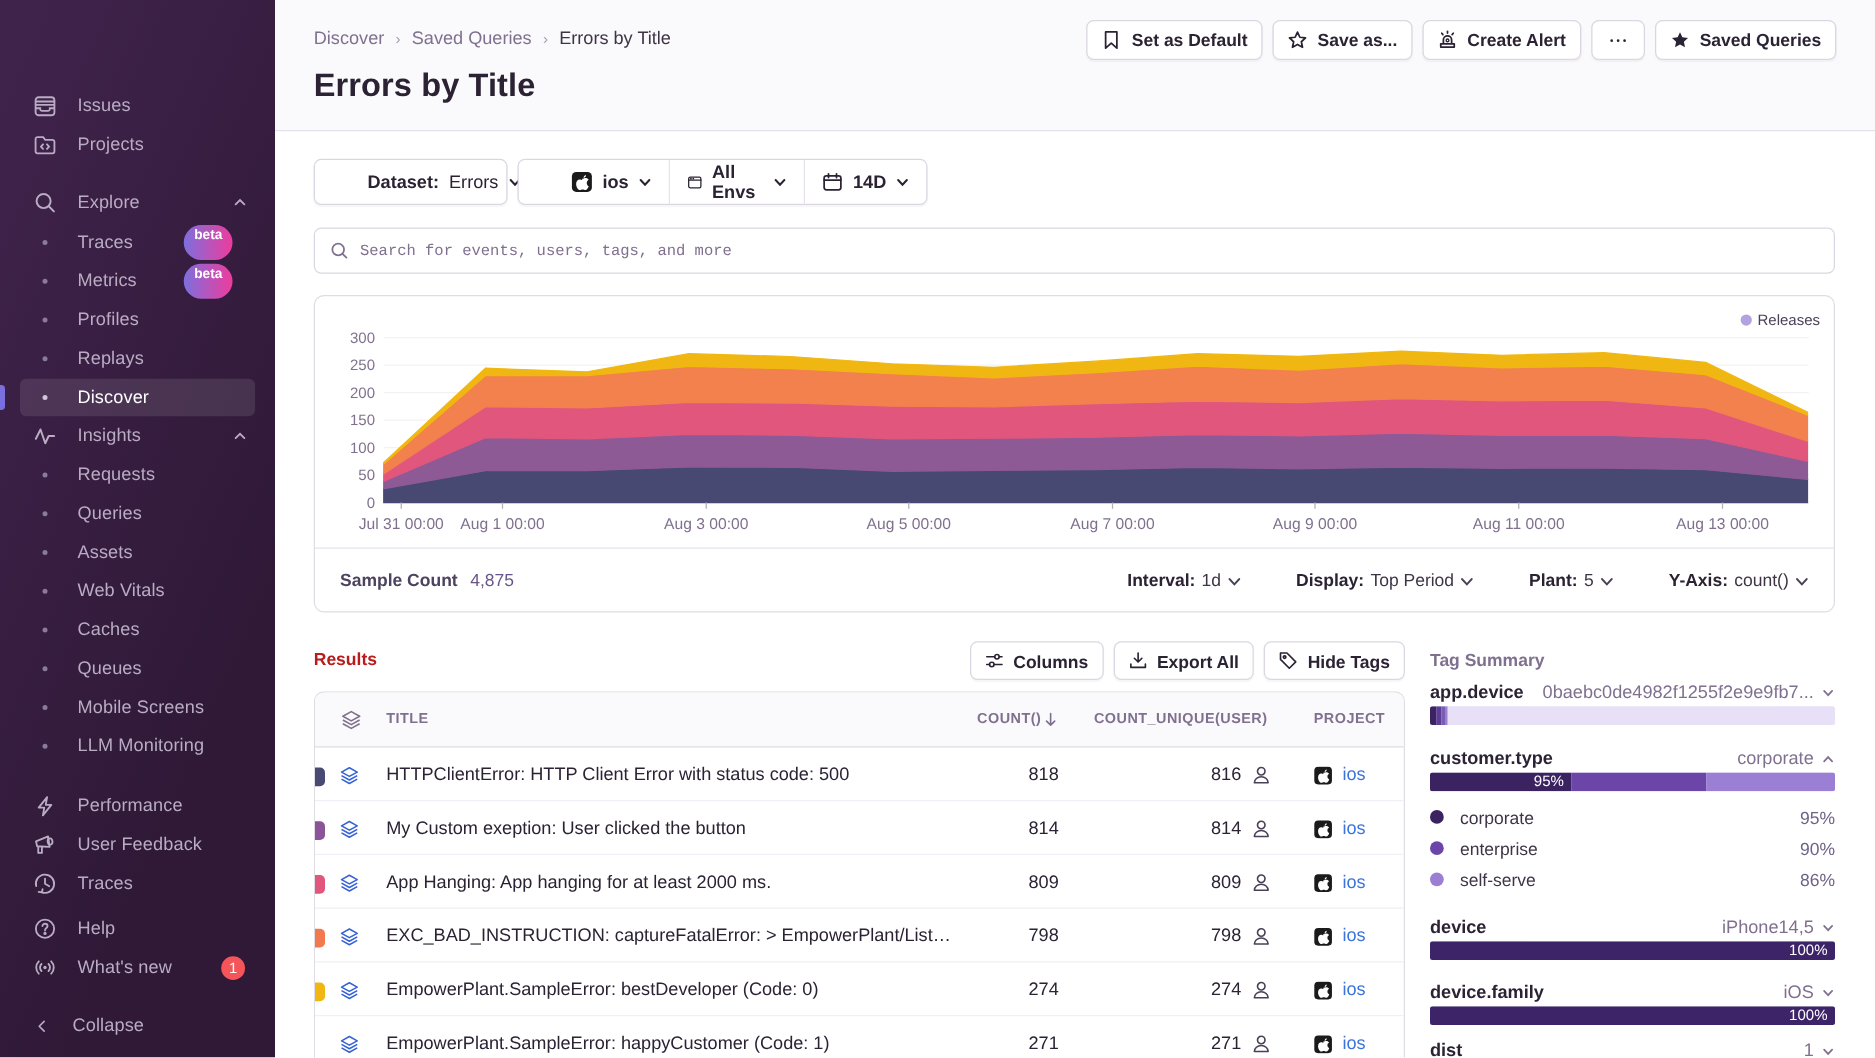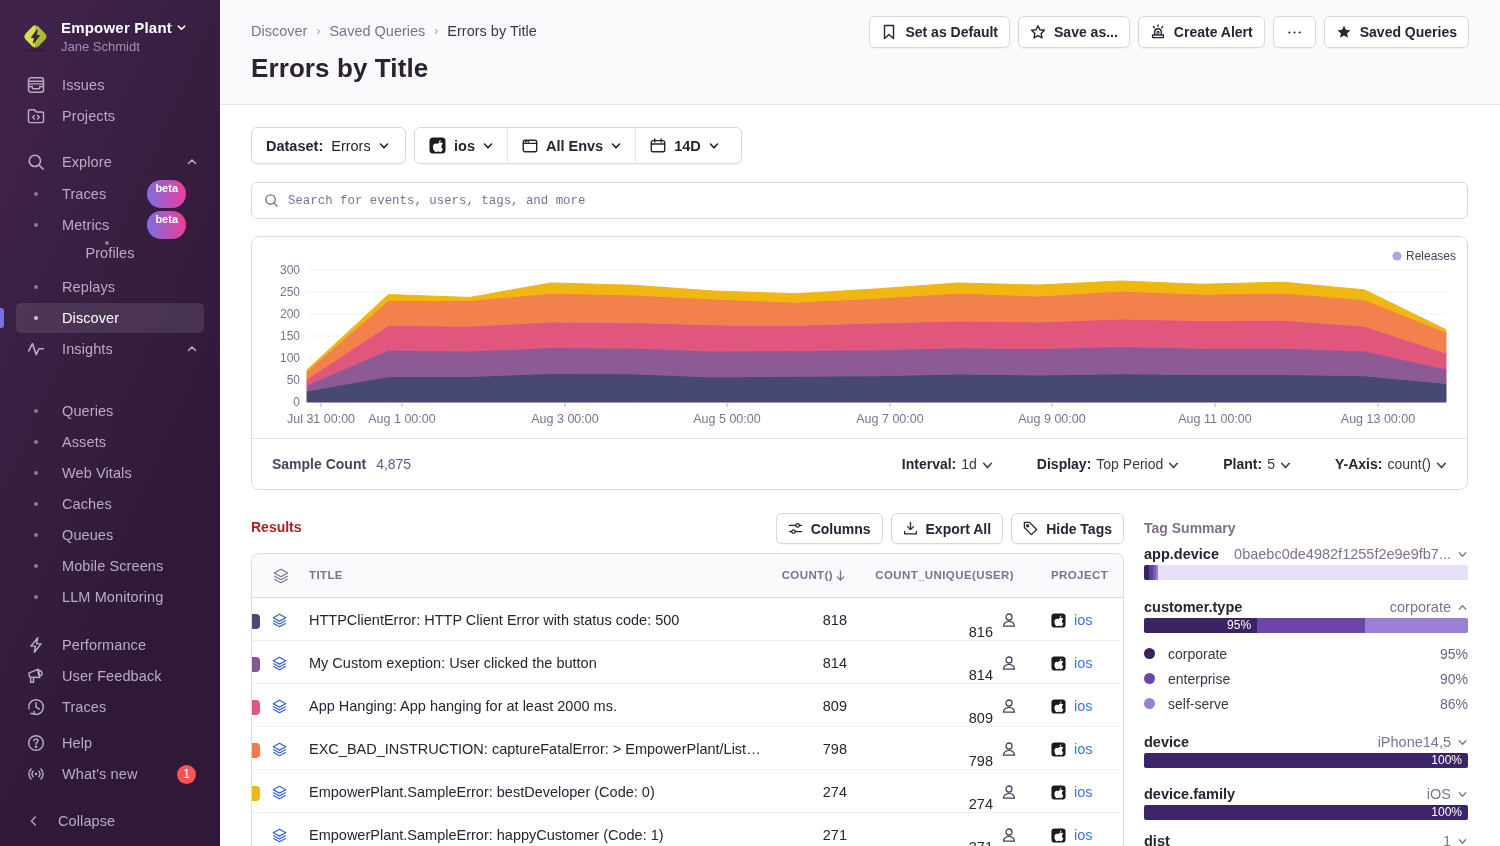--- a/index.html
+++ b/index.html
@@ -85,28 +85,6 @@
 <body>
 <div id="page">
   <div id="sidebar">
-    <div class="org">
-      <svg class="logo" viewBox="0 0 32 32">
-          <defs>
-            <clipPath id="dm">
-              <rect x="6.7" y="6.7" width="18.6" height="18.6" rx="4.5" transform="rotate(45 16 16)"></rect>
-            </clipPath>
-          </defs>
-          <ellipse cx="16" cy="30.4" rx="11" ry="2.5" fill="rgba(20,8,25,0.18)"></ellipse>
-          <g clip-path="url(#dm)">
-            <rect x="0" y="0" width="16" height="32" fill="#d5e14a"></rect>
-            <rect x="16" y="0" width="16" height="32" fill="#a9ba39"></rect>
-            <path d="M16 0 V13 C16 16 12.8 17.5 12.8 20.5 C12.8 23.5 16 32 16 32 L10 32 L2 16 L10 0 Z" fill="#d5e14a"></path>
-          </g>
-          <path d="M17.6 9.3 L12 17 H15.1 L13.9 22.7 L19.8 15 H16.4 Z" fill="#3b2147" stroke="#3b2147" stroke-width="1.2" stroke-linejoin="round"></path>
-        </svg>
-      <div>
-        <div class="orgname">Empower Plant <svg style="width:11px;height:11px;" viewBox="0 0 12 12" fill="none" stroke="#fff" stroke-width="1.6" stroke-linecap="round">
-              <path d="M2.5 4.5 L6 8 L9.5 4.5"></path>
-            </svg></div>
-        <div class="orgsub">Jane Schmidt</div>
-      </div>
-    </div>
     <div class="sitem" style="top:70px;">
         <svg class="ic" viewBox="0 0 16 16" fill="none" stroke="currentColor" stroke-width="1.3">
           <rect x="1.3" y="1.6" width="13.4" height="12.8" rx="2.2"></rect>

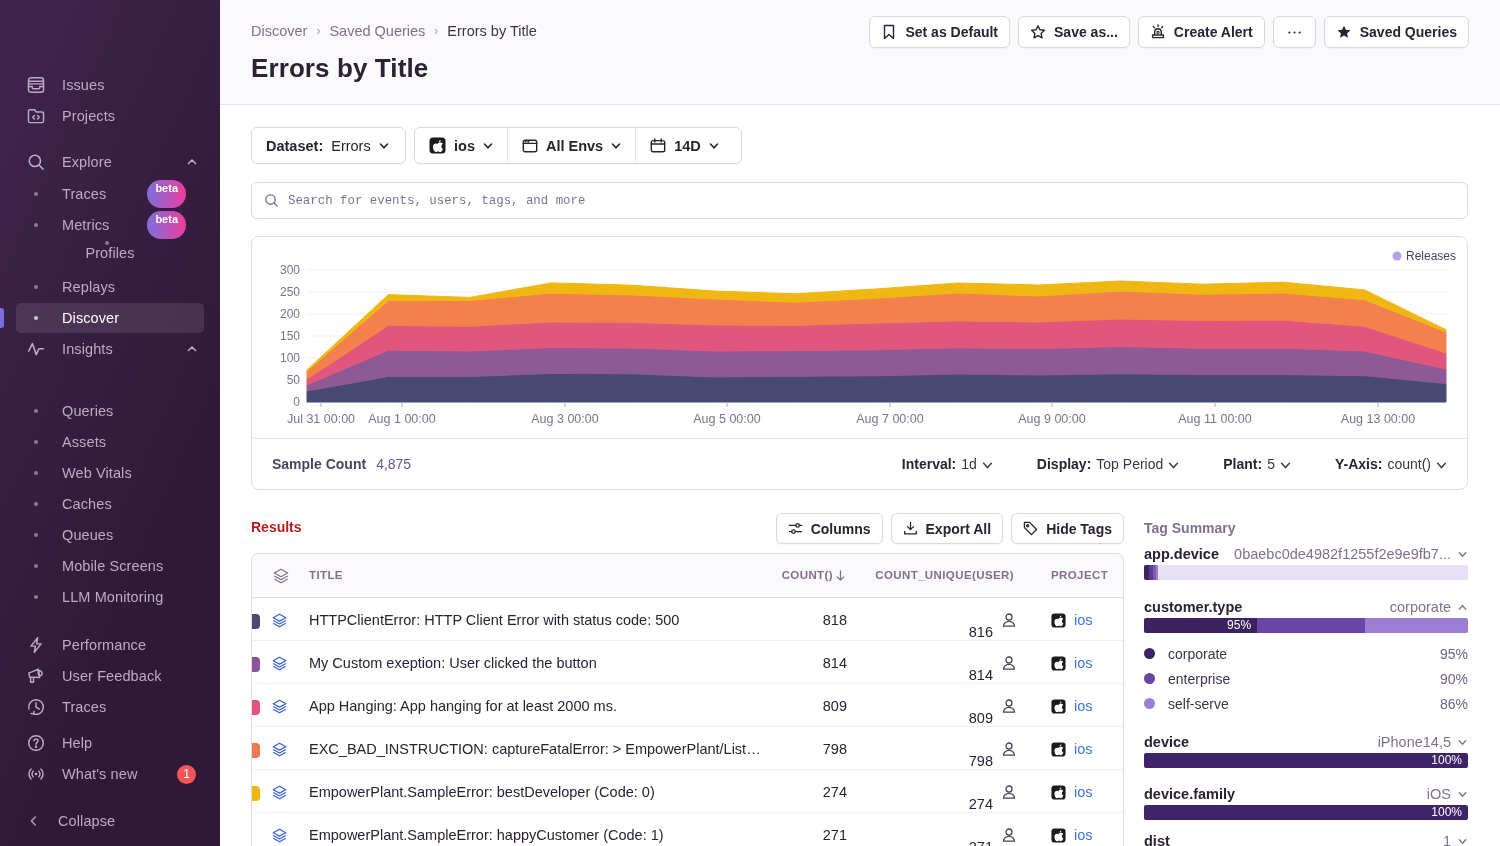--- a/index.html
+++ b/index.html
@@ -35,7 +35,7 @@
 
 #content { position:absolute; left:220px; top:106px; width:1280px; height:740px; background:#fff; }
 .fbtn { position:absolute; height:37px; background:#fff; border:1px solid #dcd6e2; border-radius:6px; display:flex; align-items:center;
-  font-size:14.5px; color:#2b2233; box-shadow:0 1px 1px rgba(43,34,51,0.04);}
+  font-size:14.5px; color:#2b2233; box-shadow:0 1px 1px rgba(43,34,51,0.04);padding-left:28px;}
 .seg { display:flex; align-items:center; height:100%; padding:0 14px; gap:8px; font-weight:700; }
 .seg + .seg { border-left:1px solid #e7e1ec; }
 .chevd { width:10px; height:10px; flex:none; }

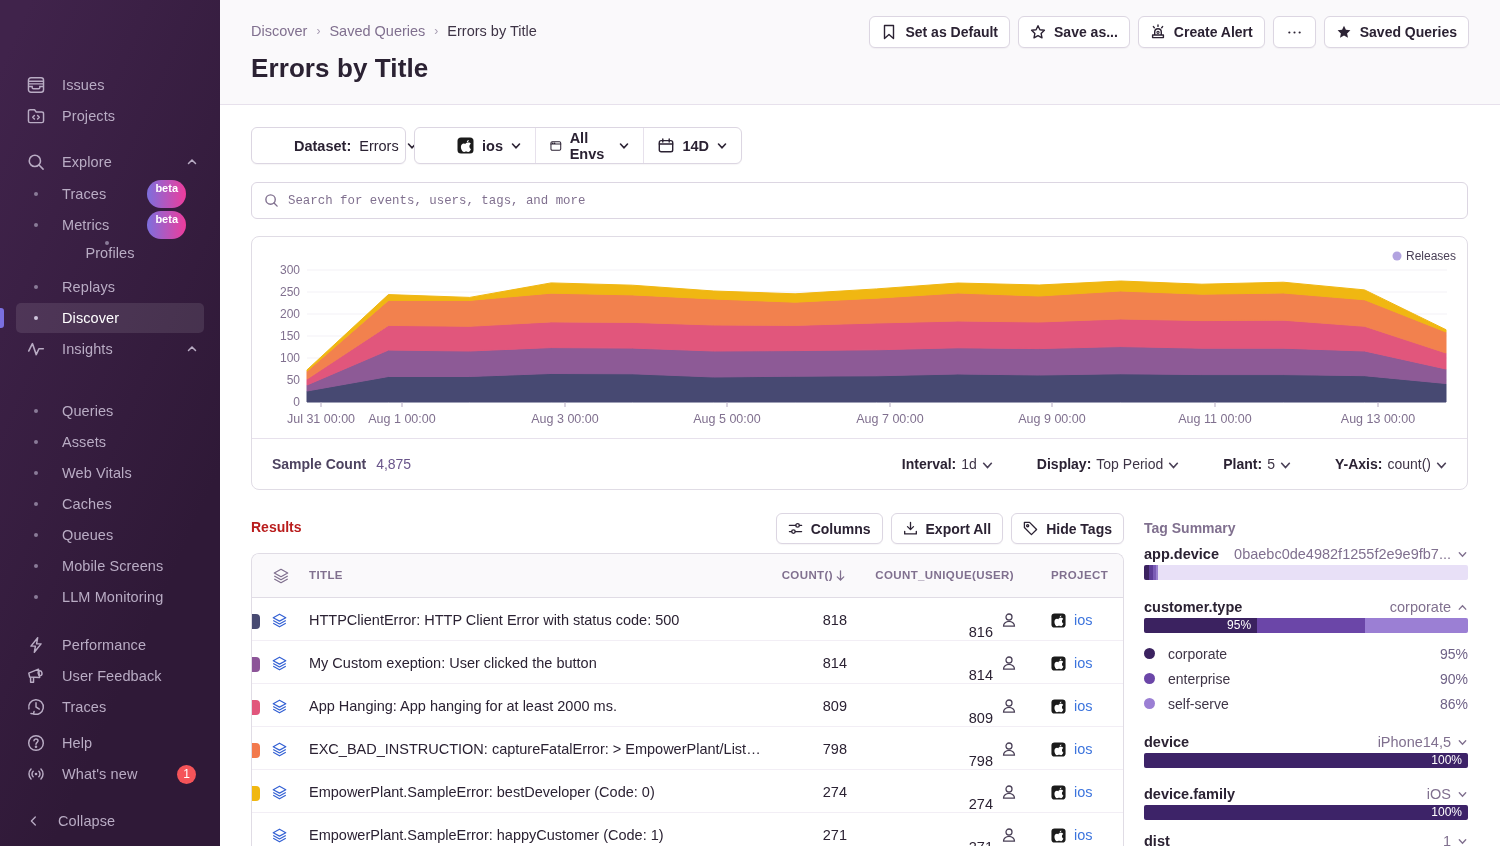--- a/index.html
+++ b/index.html
@@ -121,7 +121,7 @@
         <span class="lbl">Metrics</span>
         <span class="beta">beta</span>
       </div>
-    <div class="sitem" style="top:241px;flex-direction:column;">
+    <div class="sitem" style="top:241px;">
         <span class="dot"></span>
         <span class="lbl">Profiles</span>
       </div>

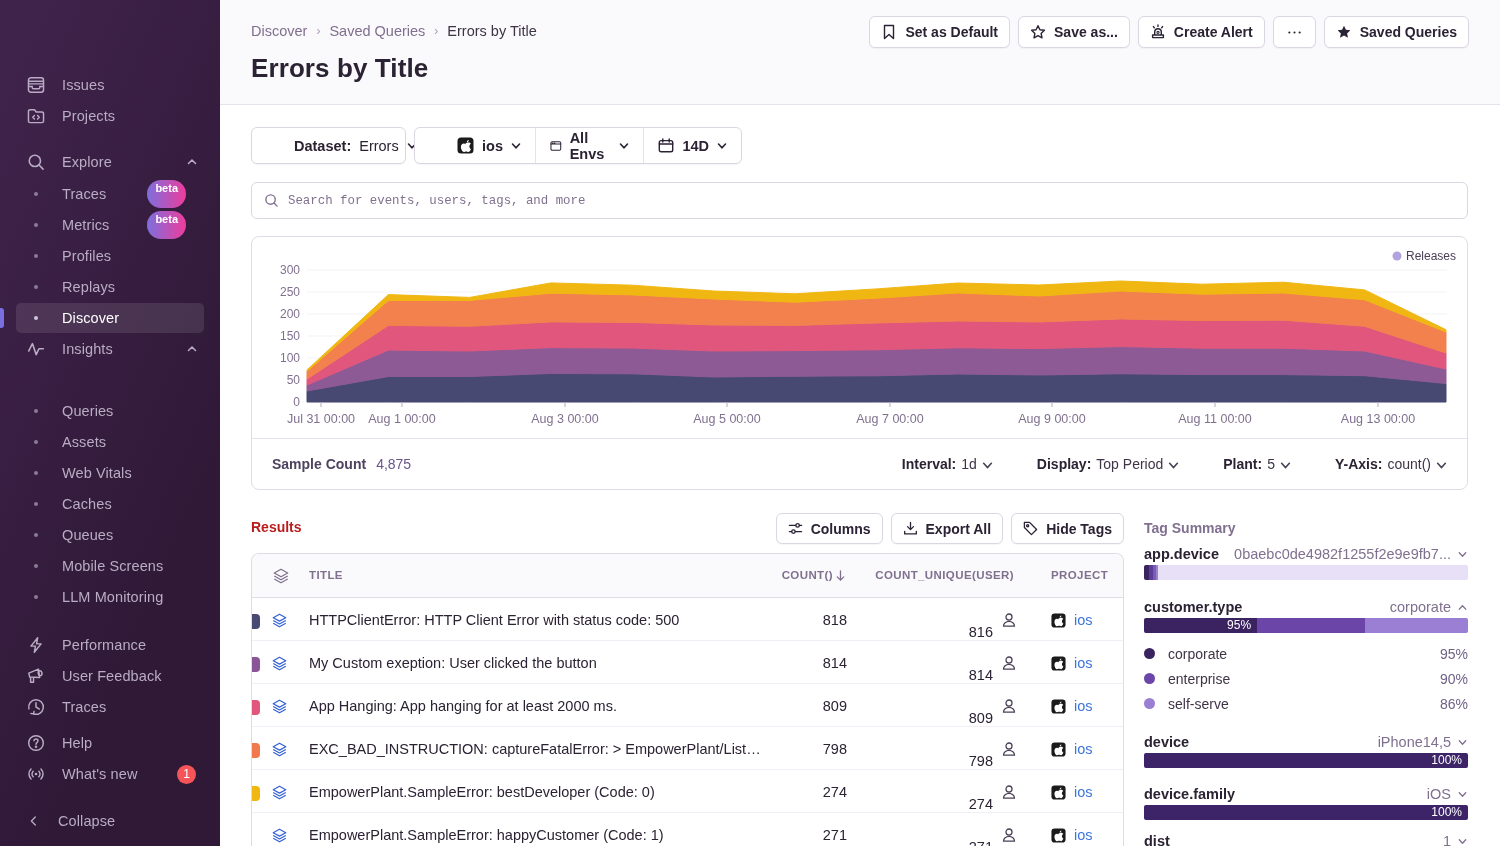--- a/index.html
+++ b/index.html
@@ -142,6 +142,10 @@
         <svg class="chev" viewBox="0 0 12 12" fill="none" stroke="currentColor" stroke-width="1.5" stroke-linecap="round">
           <path d="M2.5 7.5 L6 4 L9.5 7.5"></path>
         </svg>
+      </div>
+    <div class="sitem" style="top:365px;">
+        <span class="dot"></span>
+        <span class="lbl">Requests</span>
       </div>
     <div class="sitem" style="top:396px;">
         <span class="dot"></span>

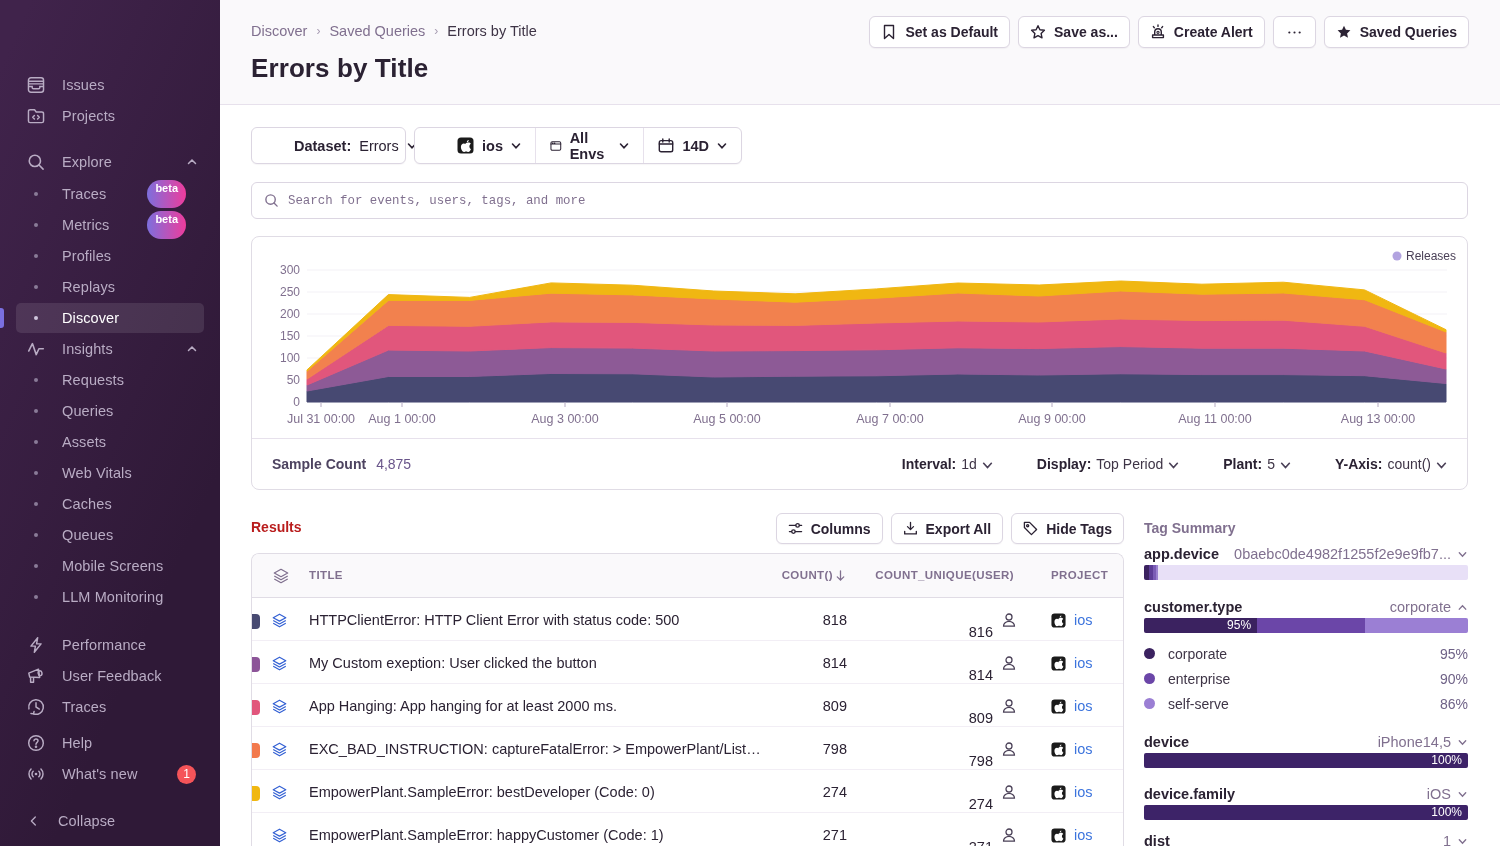--- a/index.html
+++ b/index.html
@@ -63,7 +63,7 @@
 .chip { position:absolute; left:0; top:16px; width:8px; height:15px; border-radius:0 4px 4px 0; }
 .rowtitle { position:absolute; left:57px; top:14px; white-space:nowrap; }
 .num1 { position:absolute; right:276px; top:14px; }
-.num2 { position:absolute; right:130px; top:26px; }
+.num2 { position:absolute; right:130px; top:14px; }
 .proj { position:absolute; left:799px; top:14px; display:flex; gap:8px; align-items:center; color:#3c74dd; }
 
 #tags { position:absolute; left:924px; top:400px; width:324px; }

